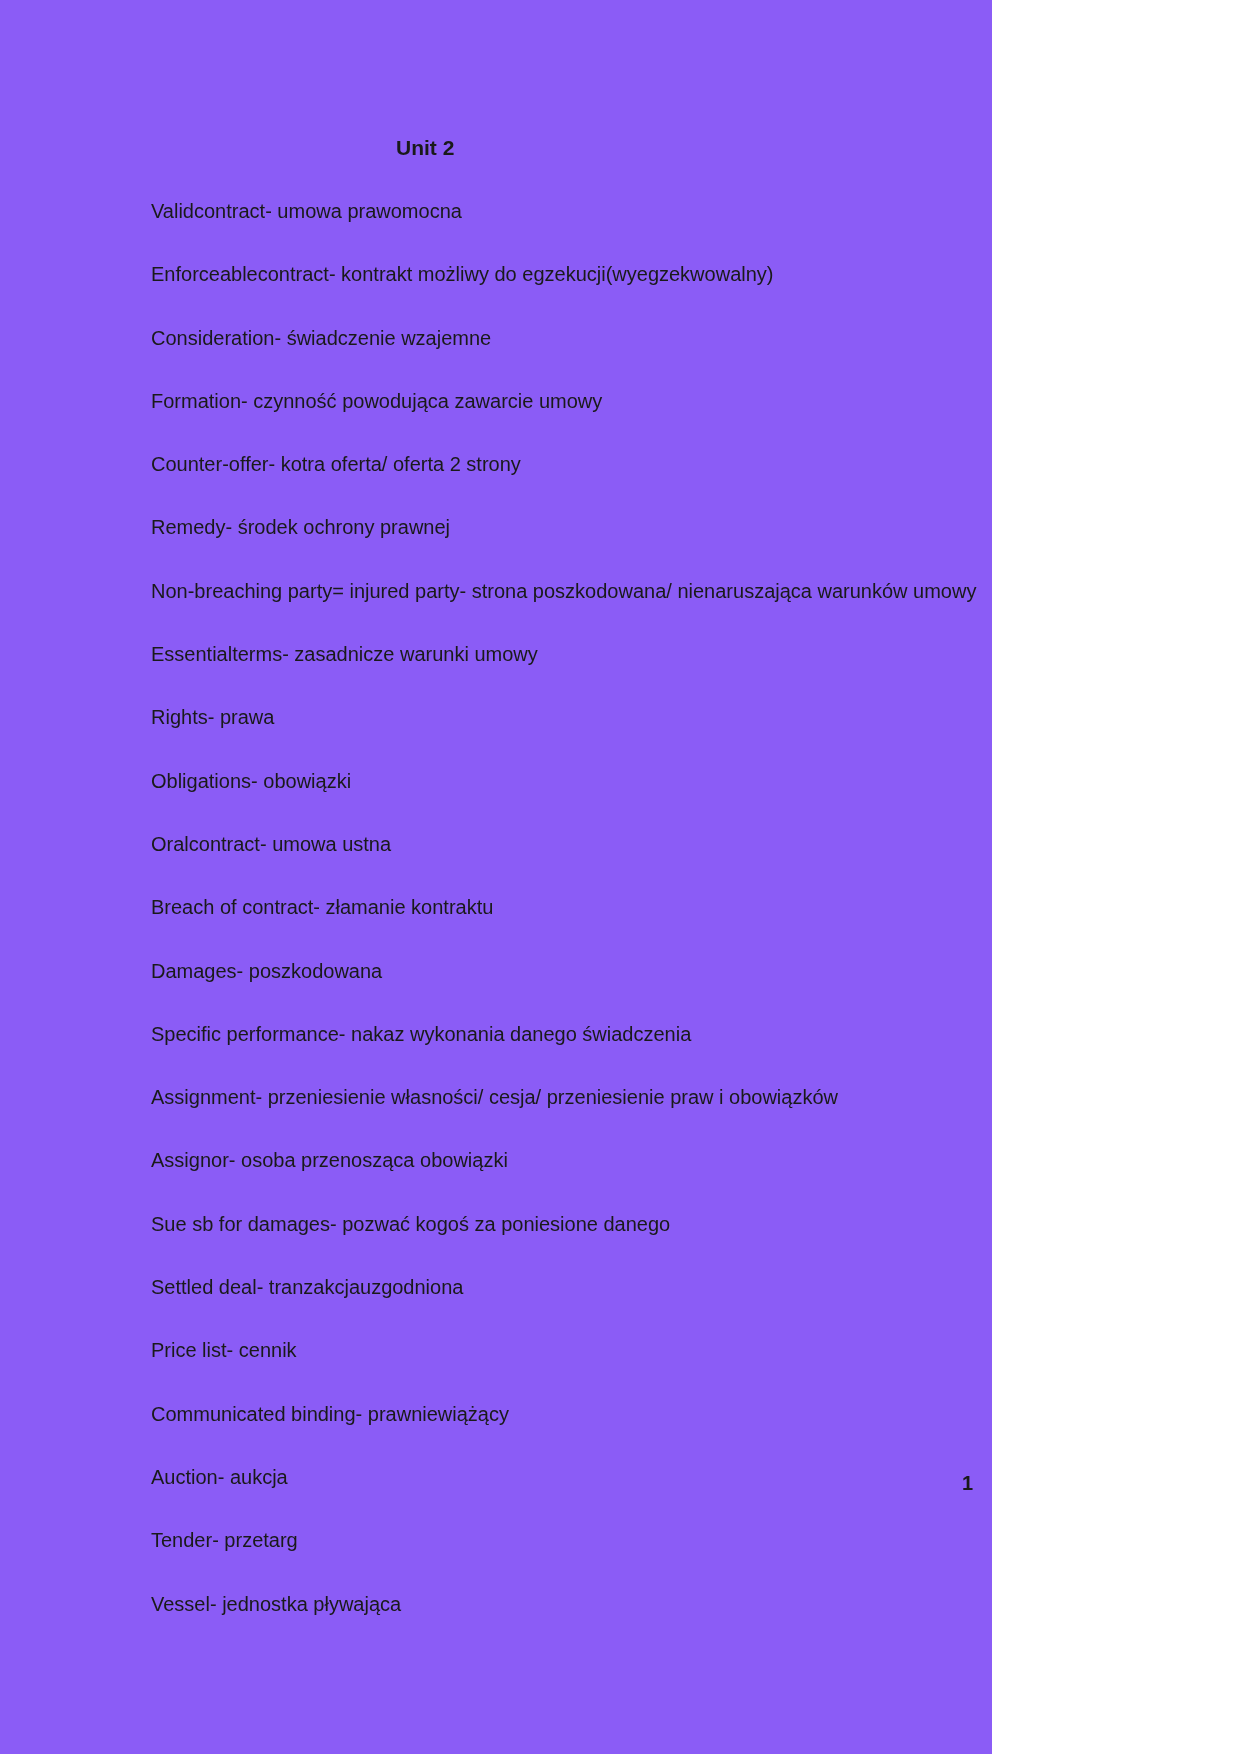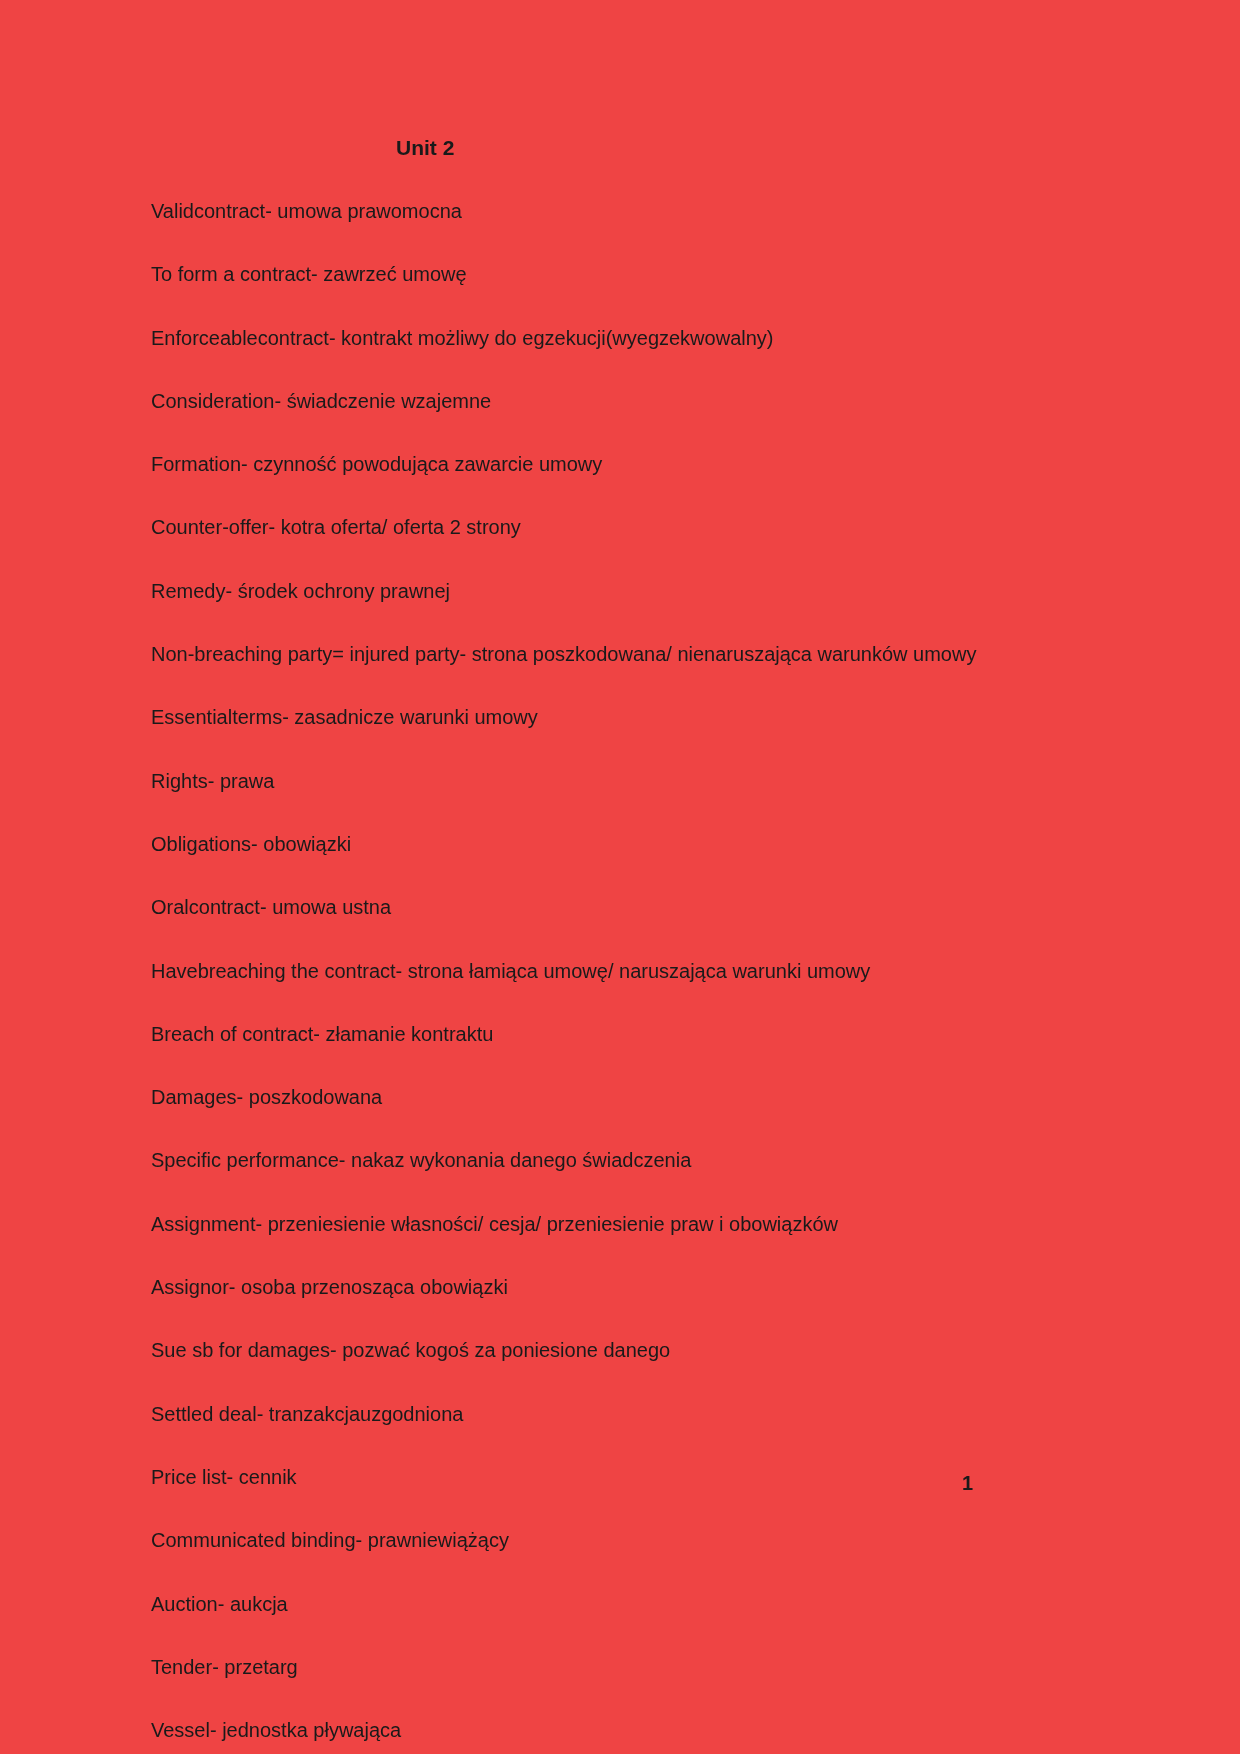--- a/index.html
+++ b/index.html
@@ -9,9 +9,9 @@
   }
   .page {
     position: relative;
-    width: 1240px;
+    width: 992px;
     height: 1754px;
-    background: #ef4444;
+    background: #8b5cf6;
     font-family: "Liberation Sans", sans-serif;
     color: #1a1a1a;
     overflow: hidden;

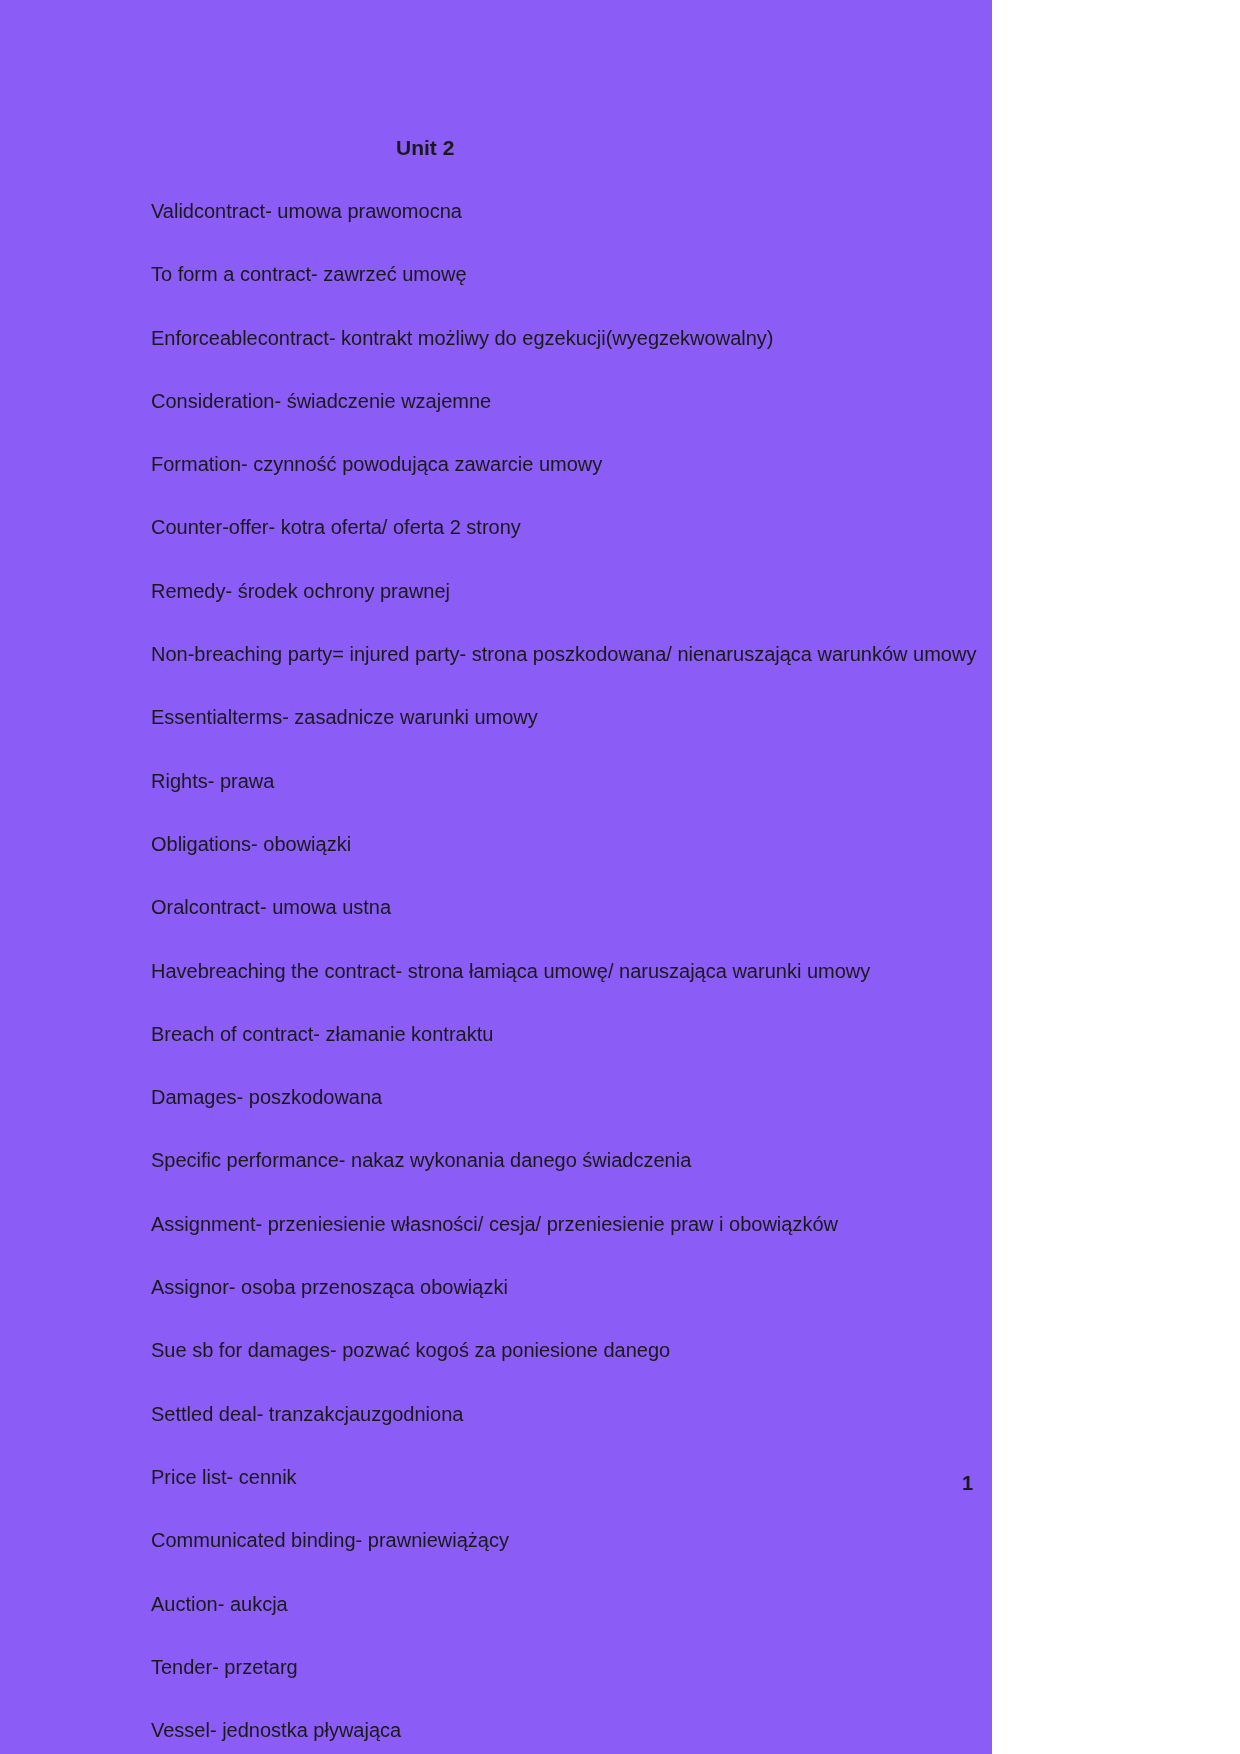--- a/index.html
+++ b/index.html
@@ -57,7 +57,6 @@
 
   <div class="entries">
     <p class="entry">Validcontract- umowa prawomocna</p>
-    <p class="entry">To form a contract- zawrzeć umowę</p>
     <p class="entry">Enforceablecontract- kontrakt możliwy do egzekucji(wyegzekwowalny)</p>
     <p class="entry">Consideration- świadczenie wzajemne</p>
     <p class="entry">Formation- czynność powodująca zawarcie umowy</p>

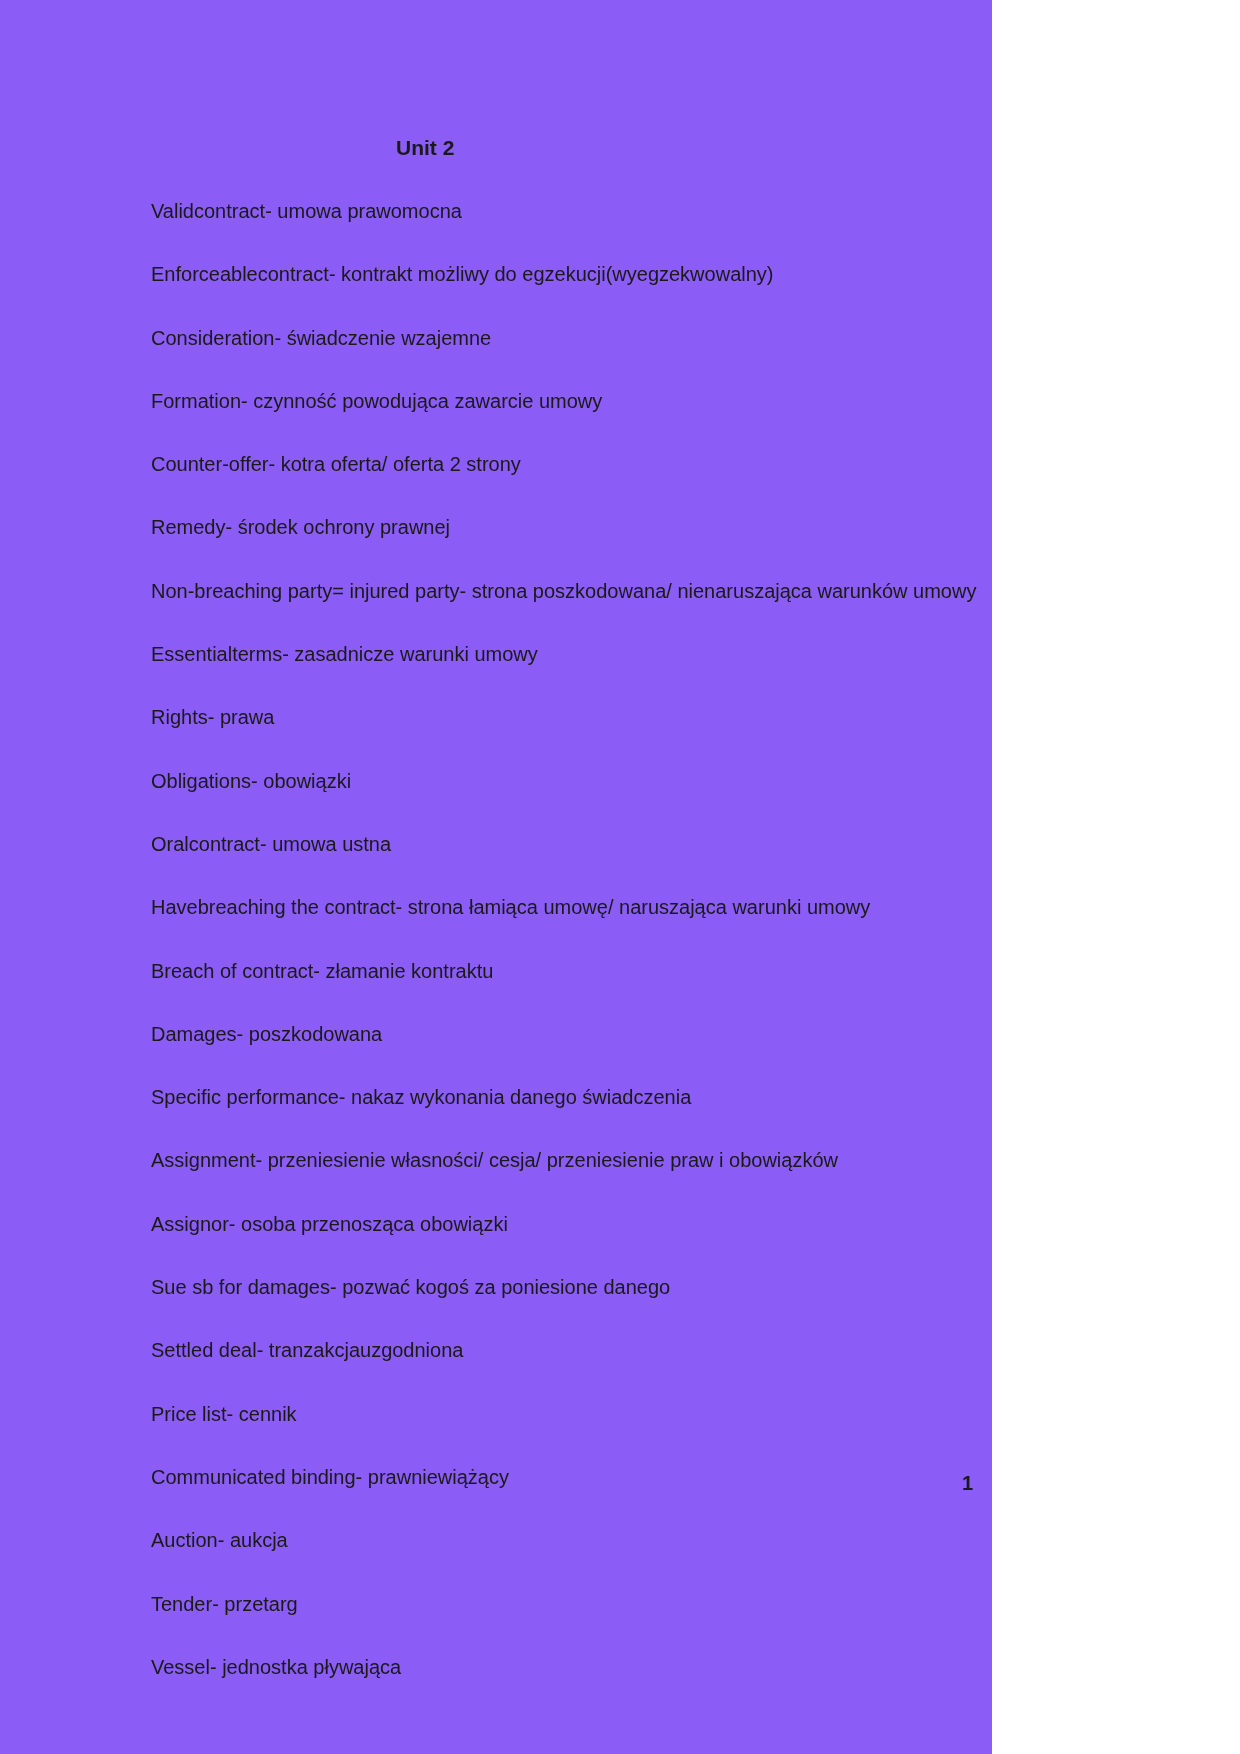--- a/index.html
+++ b/index.html
@@ -67,7 +67,6 @@
     <p class="entry">Rights- prawa</p>
     <p class="entry">Obligations- obowiązki</p>
     <p class="entry">Oralcontract- umowa ustna</p>
-    <p class="entry">Havebreaching the contract- strona łamiąca umowę/ naruszająca warunki umowy</p>
     <p class="entry">Breach of contract- złamanie kontraktu</p>
     <p class="entry">Damages- poszkodowana</p>
     <p class="entry">Specific performance- nakaz wykonania danego świadczenia</p>

